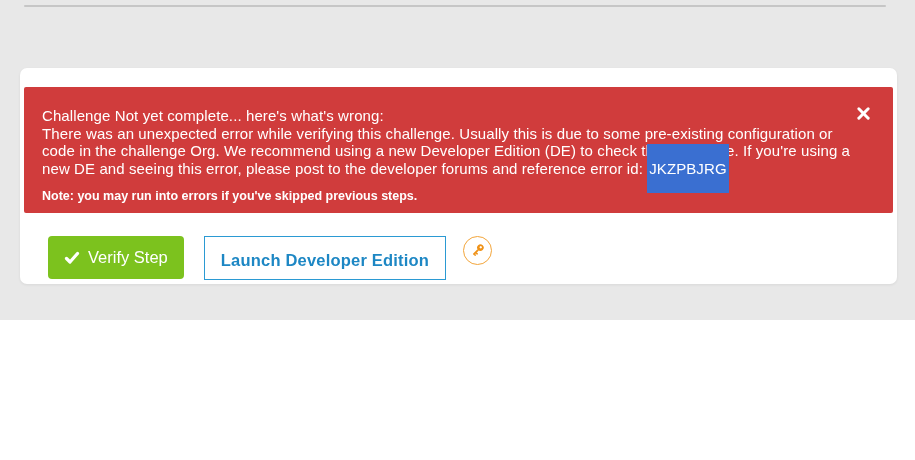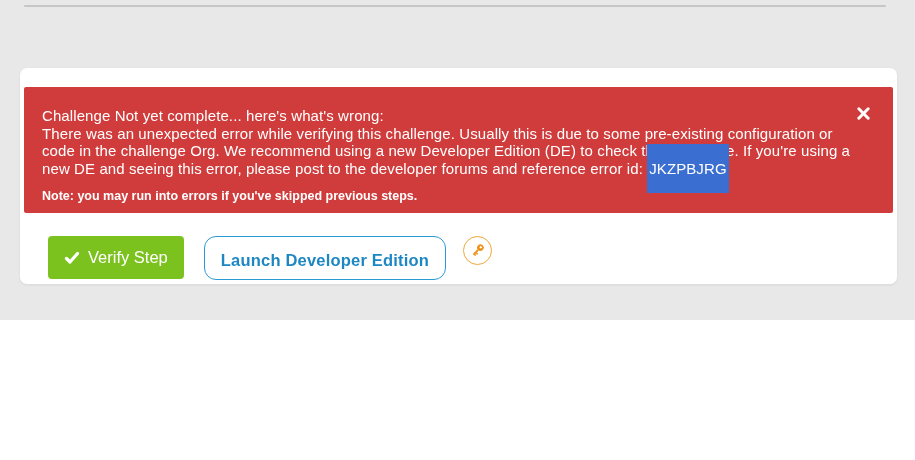--- a/index.html
+++ b/index.html
@@ -83,7 +83,7 @@
     margin-left: 20px;
     background: #ffffff;
     border: 1px solid #2b9ad3;
-    border-radius: 12px;
+    border-radius: 0;
     color: #1d87c4;
     font-family: "Liberation Sans", sans-serif;
     font-weight: bold;

